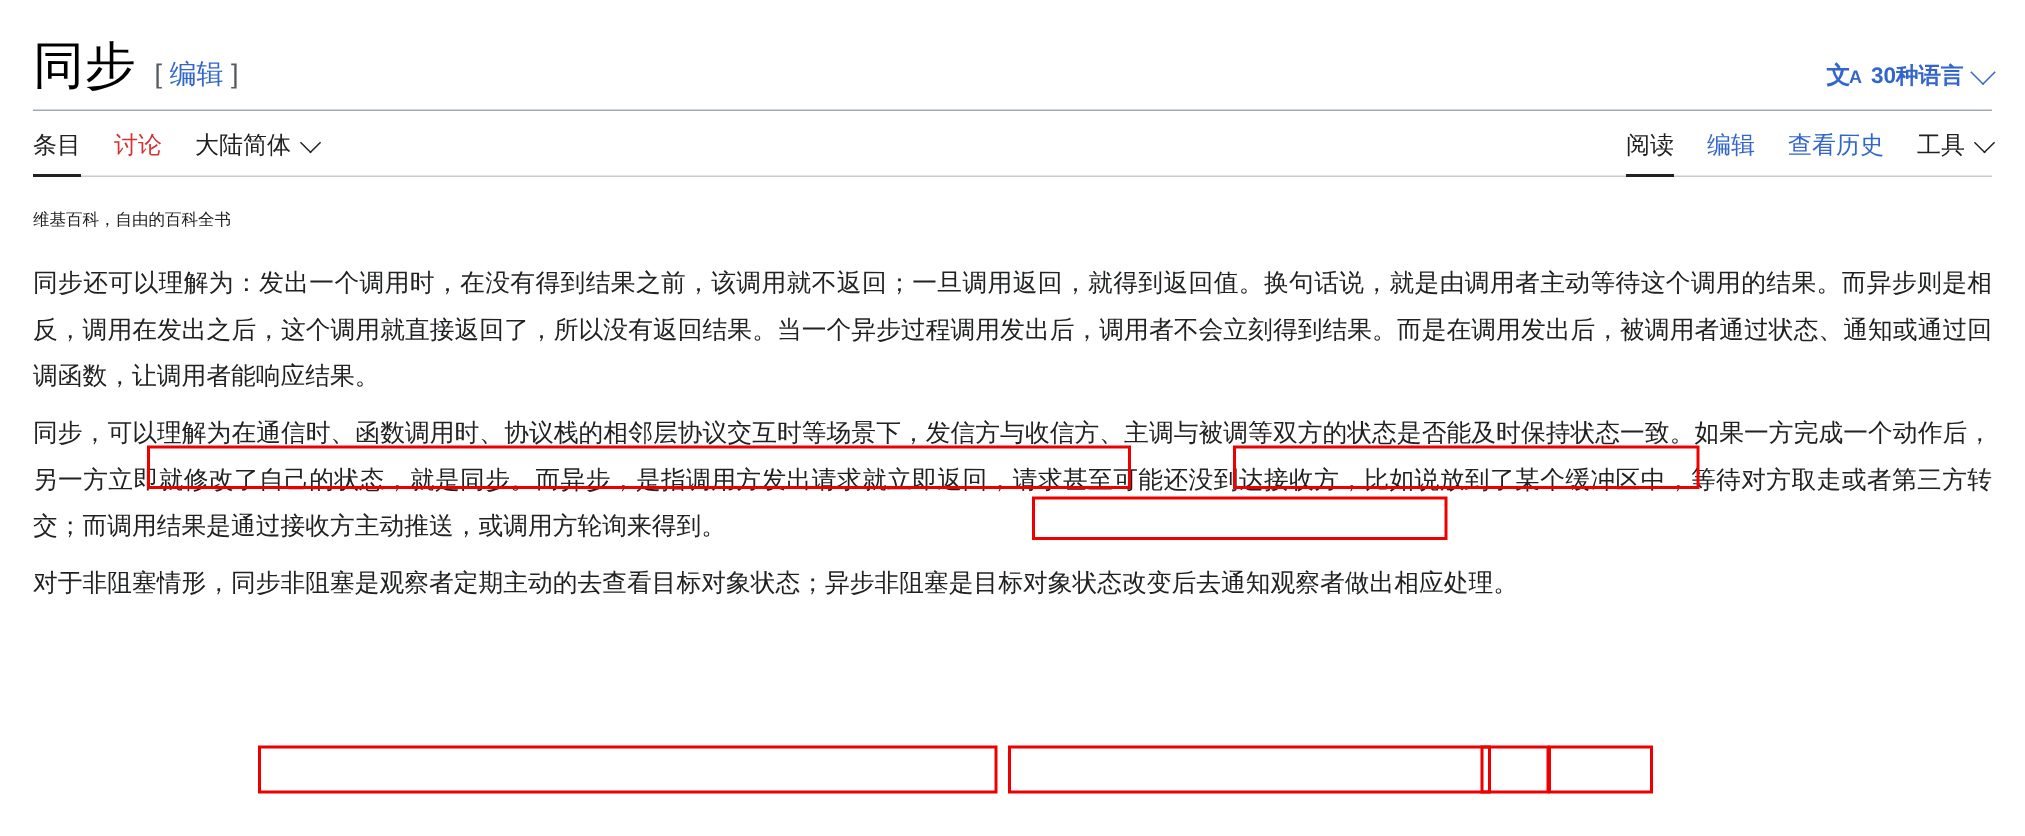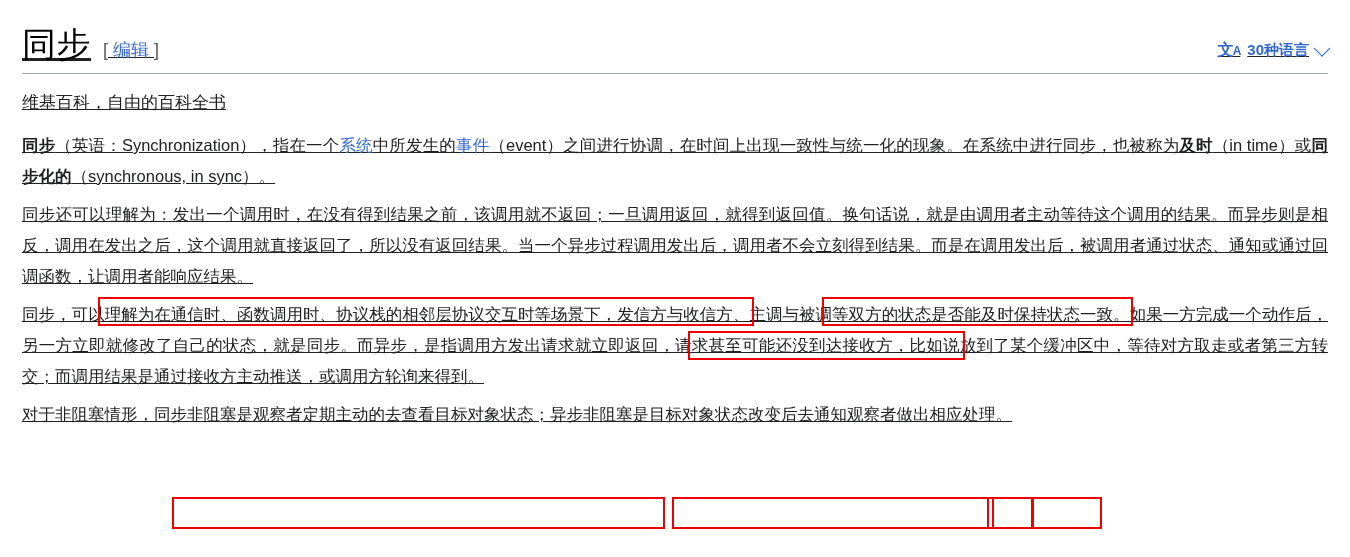--- a/index.html
+++ b/index.html
@@ -21,7 +21,6 @@
     height: 557px;
     padding: 0;
     box-sizing: border-box;
-    text-decoration: underline;
   }
 
   

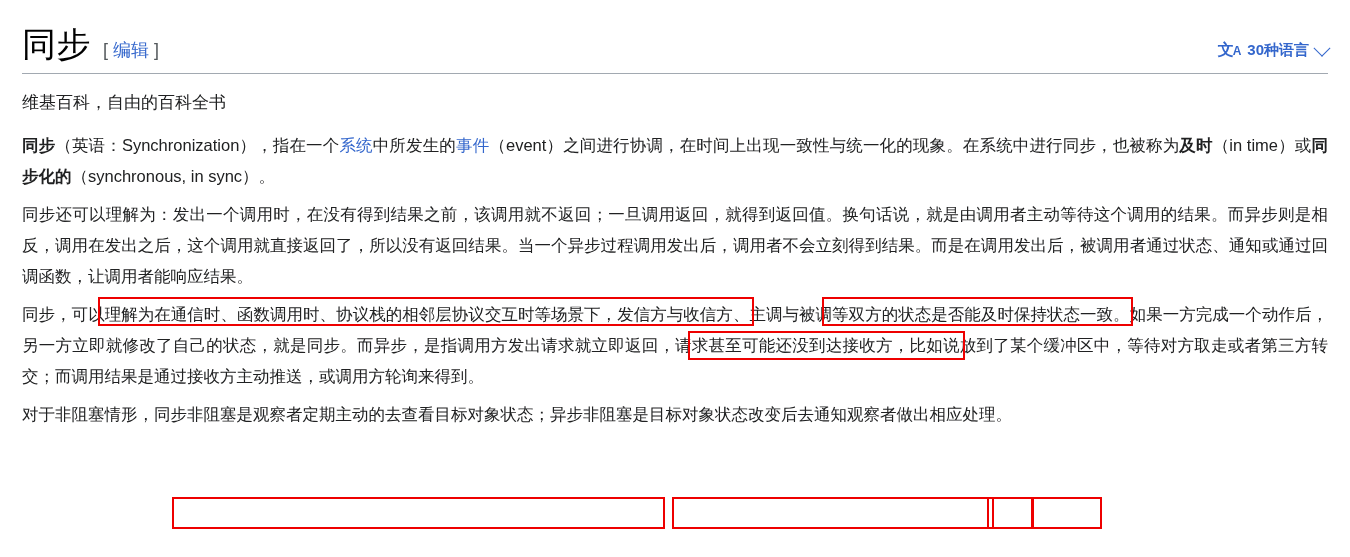--- a/index.html
+++ b/index.html
@@ -211,6 +211,26 @@
 
   <hr class="title-rule">
 
+  <div class="tabbar">
+    <div class="tabs-left">
+      <div class="tab selected">条目</div>
+      <div class="tab redlink">讨论</div>
+      <div class="tab plain tab-with-chev">
+        <span>大陆简体</span>
+        <span class="chev"></span>
+      </div>
+    </div>
+
+    <div class="tabs-right">
+      <div class="tab selected">阅读</div>
+      <div class="tab">编辑</div>
+      <div class="tab">查看历史</div>
+      <div class="tab plain tab-with-chev">
+        <span>工具</span>
+        <span class="chev"></span>
+      </div>
+    </div>
+  </div>
 
   <div class="content">
     <div class="tagline">维基百科，自由的百科全书</div>

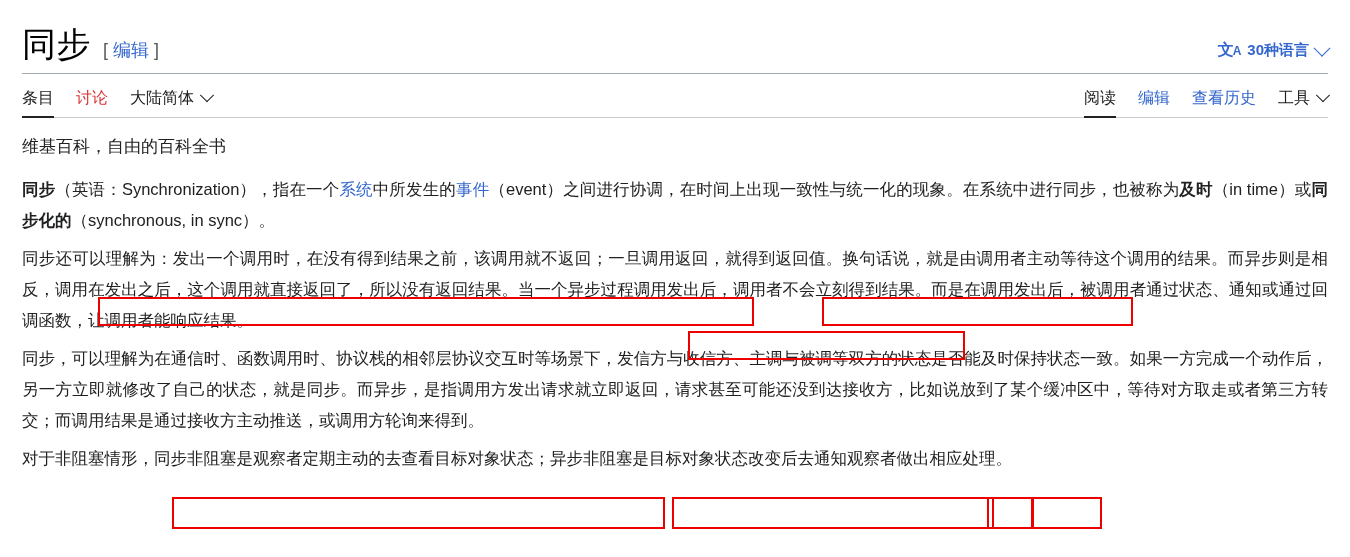--- a/index.html
+++ b/index.html
@@ -162,7 +162,7 @@
     line-height: 31px;
   }
   .tagline {
-    font-size: 17px;
+    font-size: 11px;
     color: #202122;
     margin: 0 0 14px 0;
     line-height: 26px;

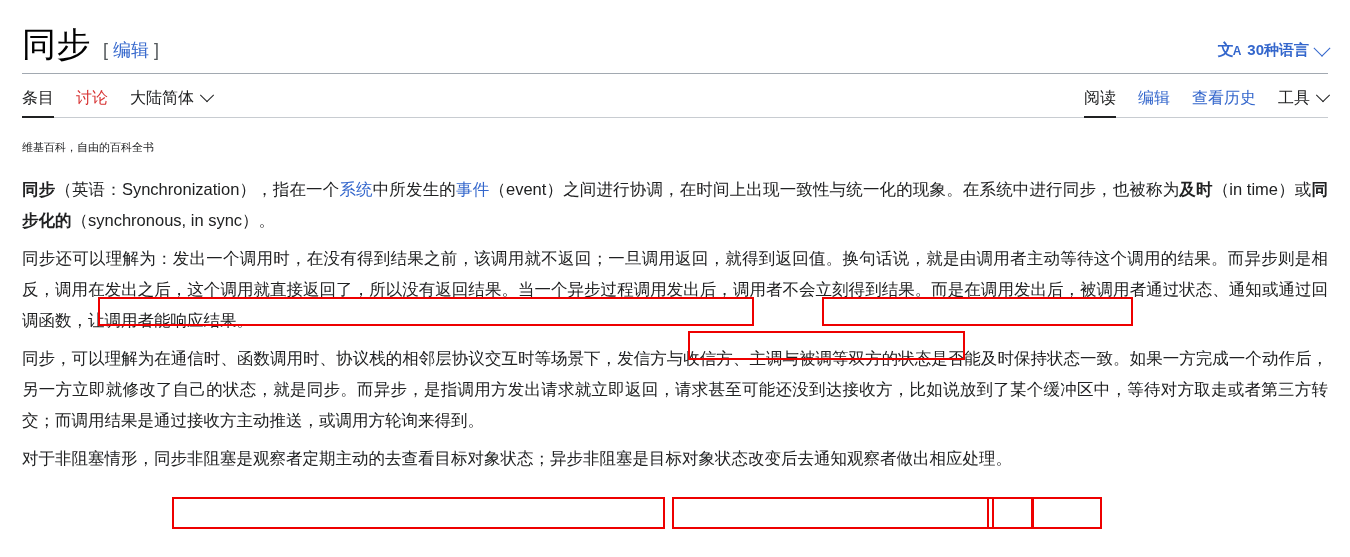--- a/index.html
+++ b/index.html
@@ -235,7 +235,6 @@
   <div class="content">
     <div class="tagline">维基百科，自由的百科全书</div>
     <div id="paragraphs">
-        <div class="para"><b>同步</b><span>（英语：Synchronization），指在一个</span><a href="#">系统</a><span>中所发生的</span><a href="#">事件</a><span>（event）之间进行协调，在时间上出现一致性与统一化的现象。在系统中进行同步，也被称为</span><b>及时</b><span>（in time）或</span><b>同步化的</b><span>（synchronous, in sync）。</span></div>
         <div class="para"><span>同步还可以理解为：发出一个调用时，在没有得到结果之前，该调用就不返回；一旦调用返回，就得到返回值。换句话说，就是由调用者主动等待这个调用的结果。而异步则是相反，调用在发出之后，这个调用就直接返回了，所以没有返回结果。当一个异步过程调用发出后，调用者不会立刻得到结果。而是在调用发出后，被调用者通过状态、通知或通过回调函数，让调用者能响应结果。</span></div>
         <div class="para"><span>同步，可以理解为在通信时、函数调用时、协议栈的相邻层协议交互时等场景下，发信方与收信方、主调与被调等双方的状态是否能及时保持状态一致。如果一方完成一个动作后，另一方立即就修改了自己的状态，就是同步。而异步，是指调用方发出请求就立即返回，请求甚至可能还没到达接收方，比如说放到了某个缓冲区中，等待对方取走或者第三方转交；而调用结果是通过接收方主动推送，或调用方轮询来得到。</span></div>
         <div class="para"><span>对于非阻塞情形，同步非阻塞是观察者定期主动的去查看目标对象状态；异步非阻塞是目标对象状态改变后去通知观察者做出相应处理。</span></div>

